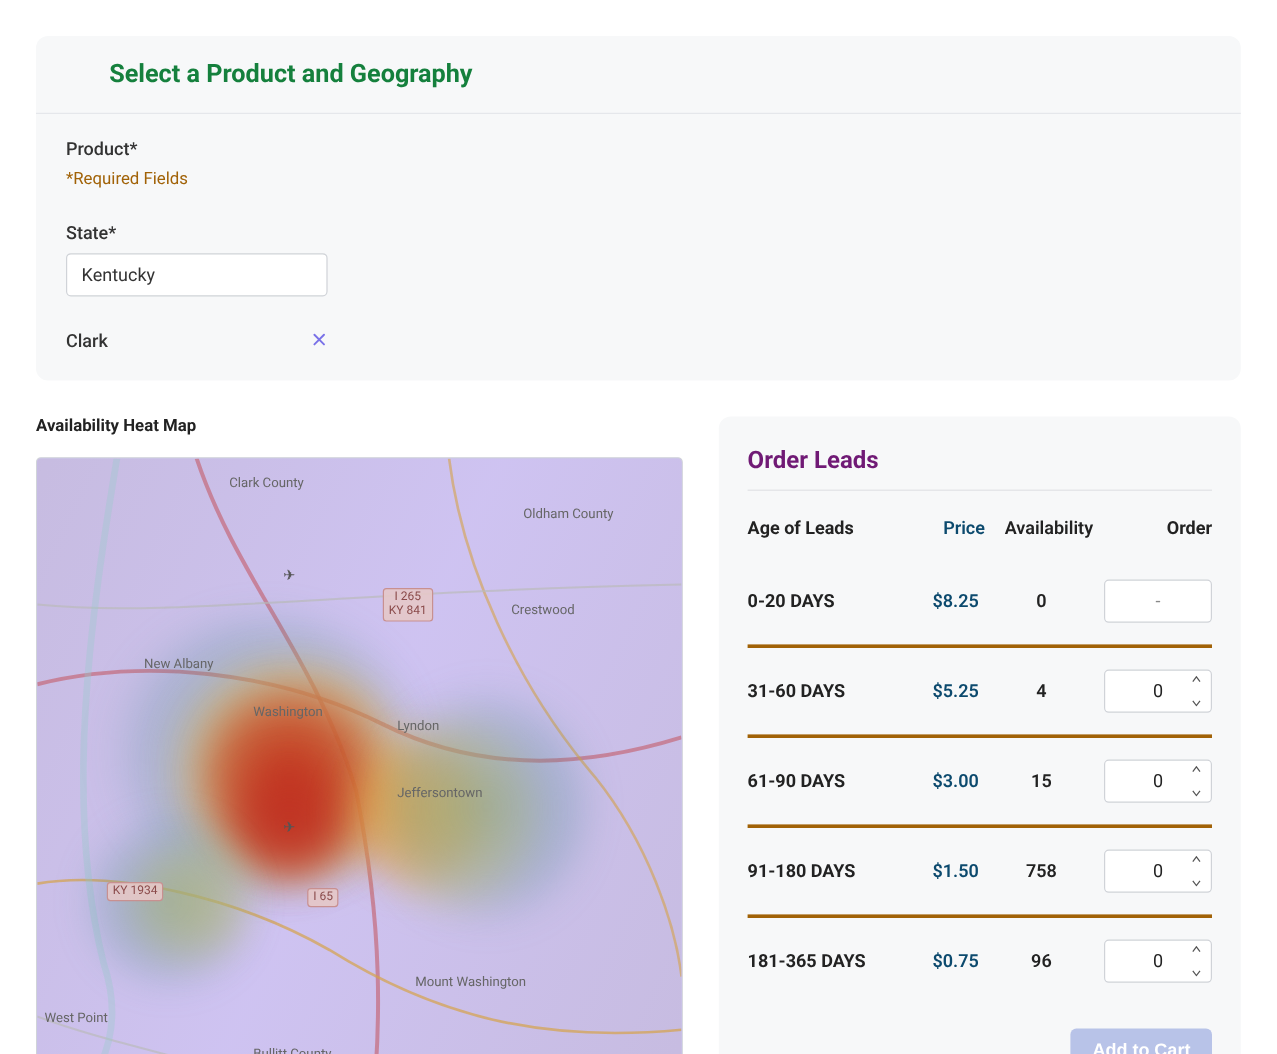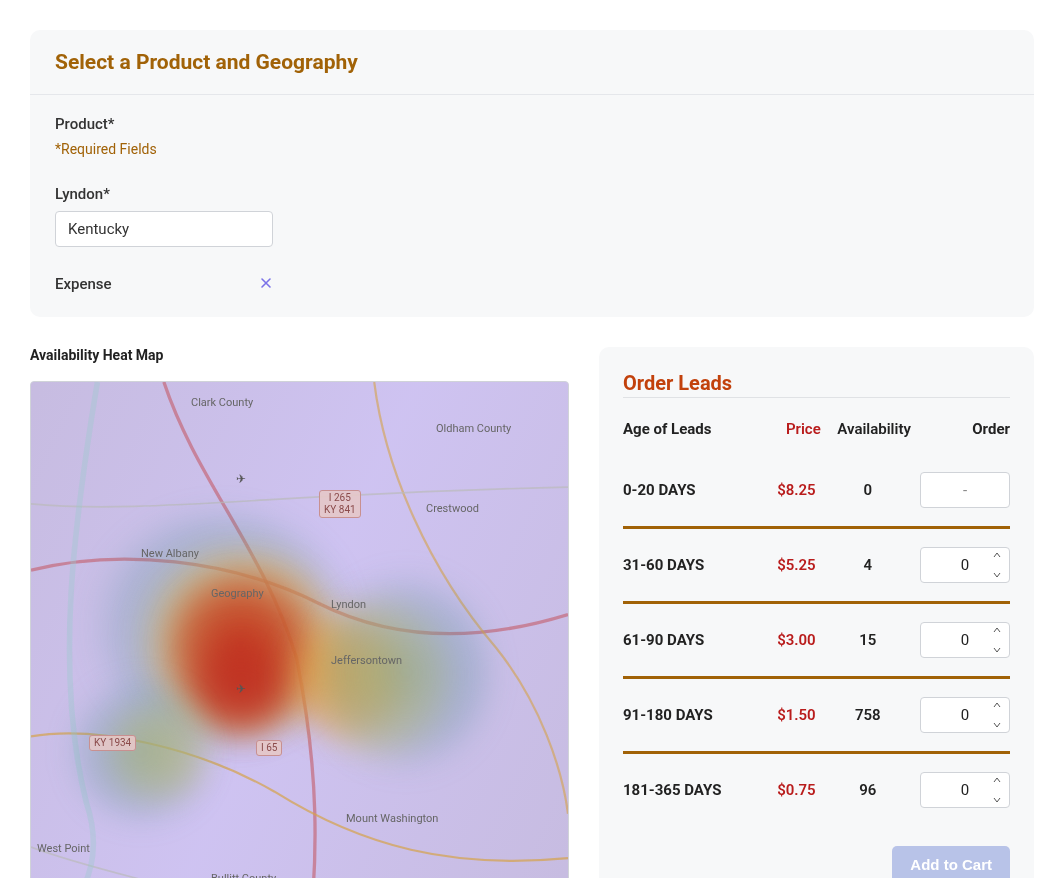--- a/index.html
+++ b/index.html
@@ -23,7 +23,8 @@
   .filter-title {
     font-size: 21px;
     font-weight: 700;
-    color: #a16207;
+    color: #15803d;
+    margin-left: 36px;
   }
   .filter-body {
     padding: 20px 25px 24px 25px;

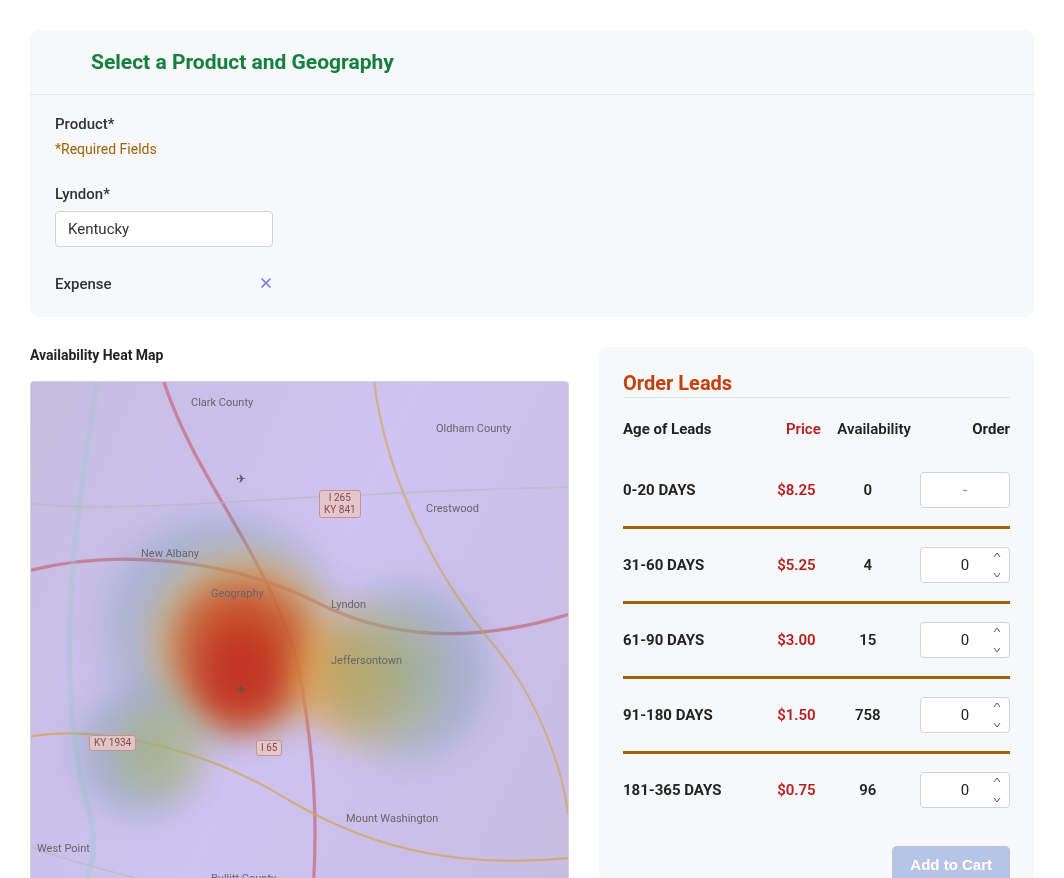--- a/index.html
+++ b/index.html
@@ -243,7 +243,7 @@
     </div>
 
     <div class="field">
-      <div class="field-label">Lyndon*</div>
+      <div class="field-label">State*</div>
       <div class="text-input">
         <span class="text-input-text">Kentucky</span>
       </div>

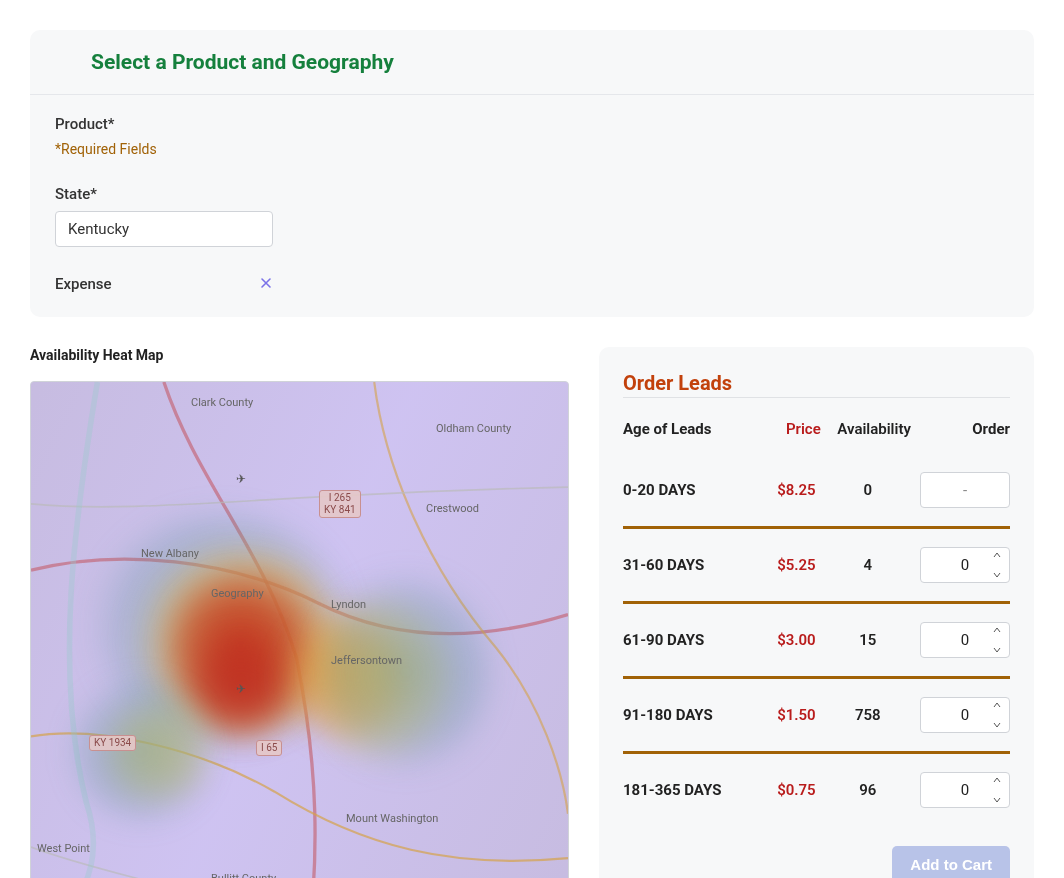--- a/index.html
+++ b/index.html
@@ -251,7 +251,7 @@
 
     <div class="field">
       <div class="county-label-row">
-        <div class="field-label">Expense</div>
+        <div class="field-label">Clark</div>
         <span class="close-x">
           <svg width="14" height="14" viewBox="0 0 14 14">
               <path d="M3 3 L11 11 M11 3 L3 11" stroke="#7a72e8" stroke-width="1.6" stroke-linecap="round"></path>

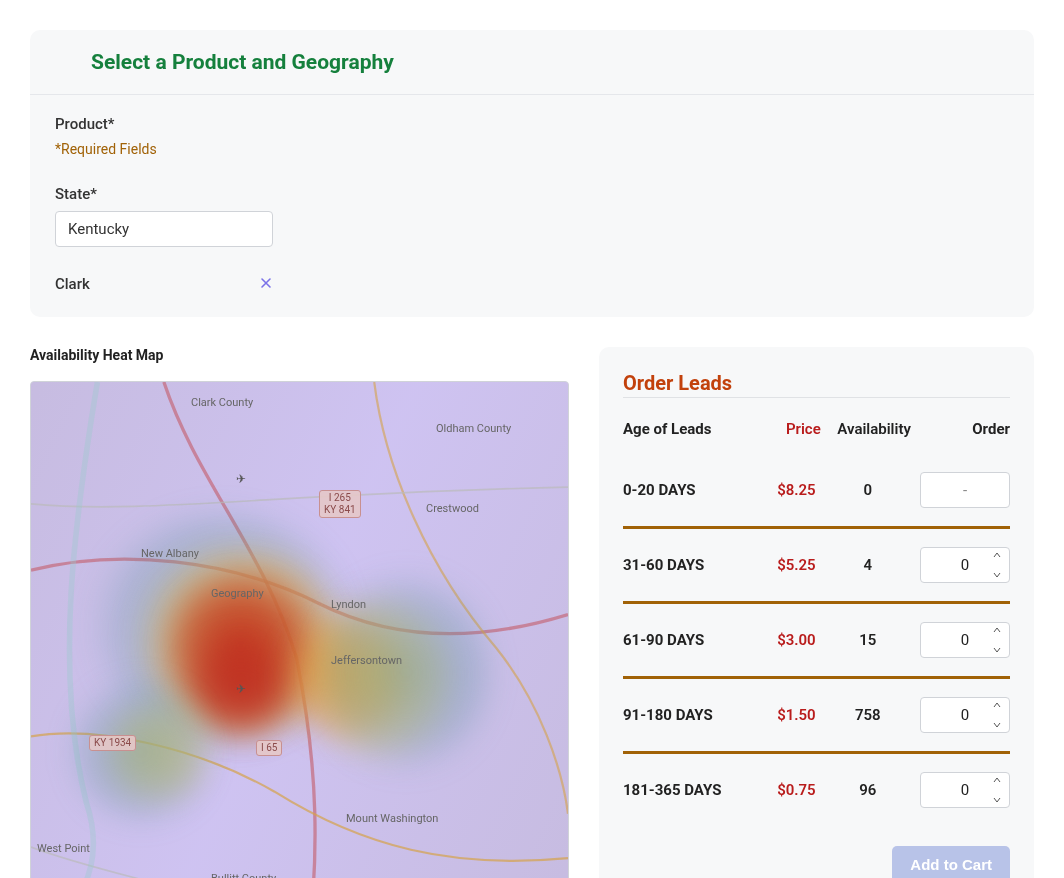--- a/index.html
+++ b/index.html
@@ -148,8 +148,8 @@
   .order-title {
     font-size: 20px;
     font-weight: 700;
-    color: #c2410c;
-    padding-bottom: 2px;
+    color: #701a75;
+    padding-bottom: 13px;
     border-bottom: 1px solid #e0e2e5;
     margin-bottom: 14px;
   }

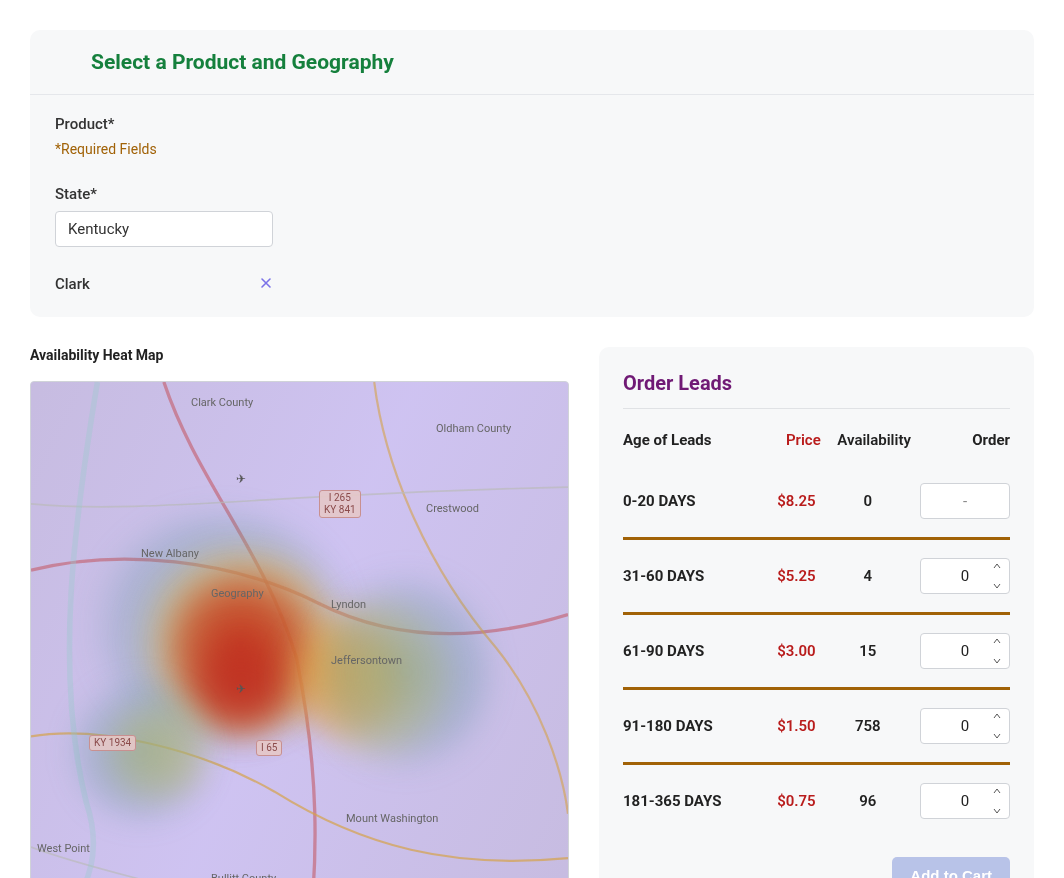--- a/index.html
+++ b/index.html
@@ -175,7 +175,7 @@
   }
   .leads-row:first-of-type { border-top: none; }
   .col-age { font-weight: 700; color: #222; }
-  .col-price { text-align: right; font-weight: 600; color: #b91c1c;}
+  .col-price { text-align: right; font-weight: 600; color: #0c4a6e;}
   .col-avail { text-align: center; font-weight: 600; color: #222;}
   .col-order { text-align: right; }
   .qty-input {

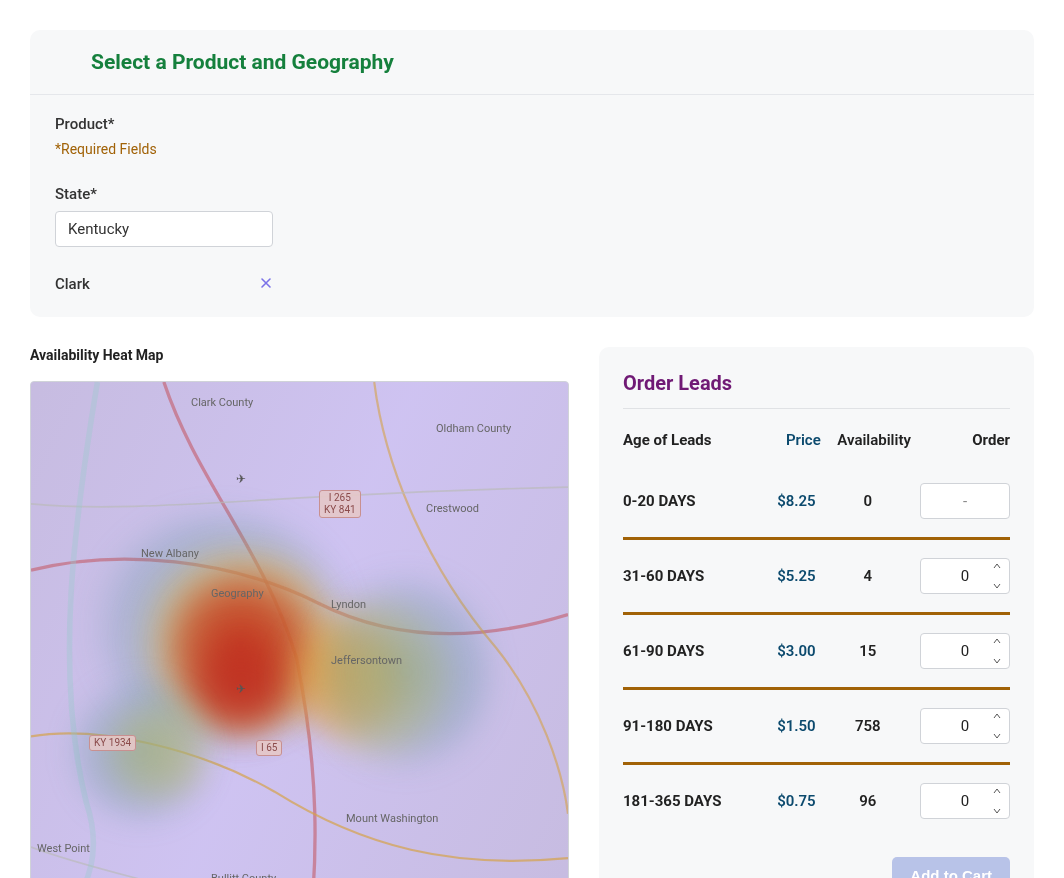--- a/index.html
+++ b/index.html
@@ -291,7 +291,7 @@
       <div class="map-label" style="left:160px; top:14px;">Clark County</div>
       <div class="map-label" style="left:405px; top:40px;">Oldham County</div>
       <div class="map-label" style="left:395px; top:120px;">Crestwood</div>
-      <div class="map-label" style="left:110px; top:165px;">New Albany</div>
+      <div class="map-label" style="left:89px; top:165px;">New Albany</div>
       <div class="map-label" style="left:180px; top:205px;">Geography</div>
       <div class="map-label" style="left:300px; top:216px;">Lyndon</div>
       <div class="map-label" style="left:300px; top:272px;">Jeffersontown</div>

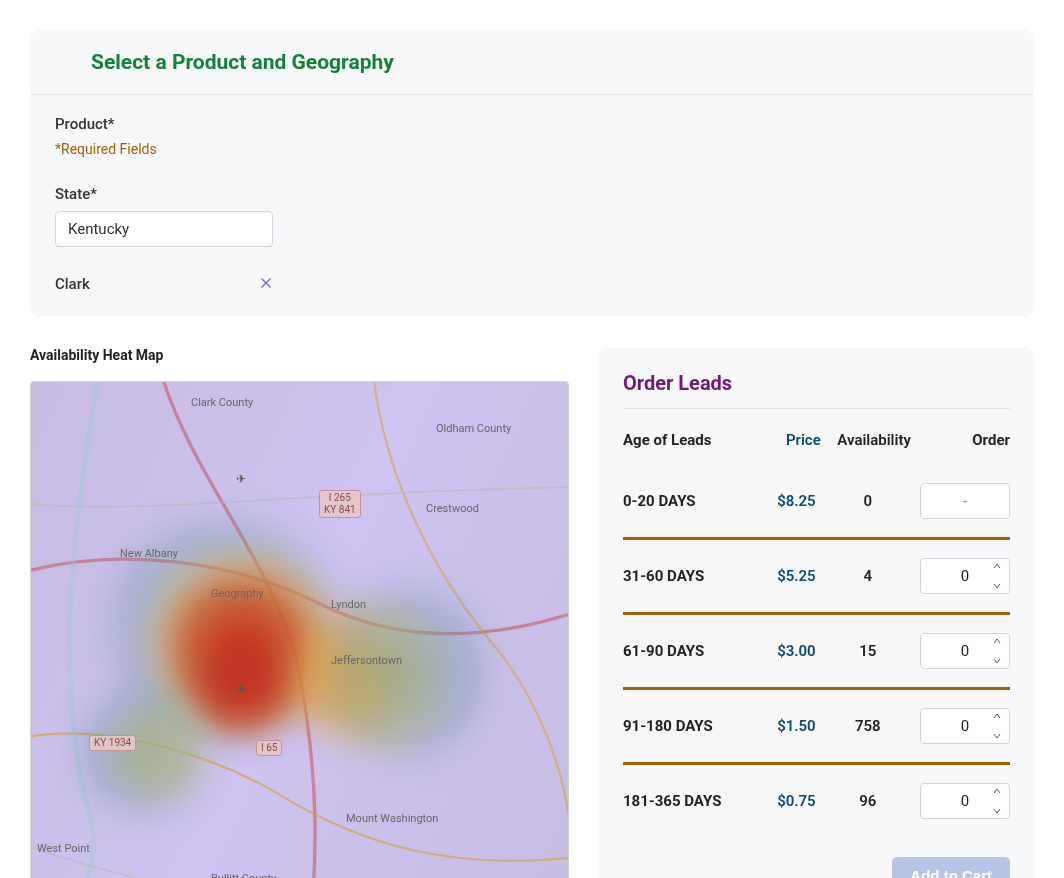--- a/index.html
+++ b/index.html
@@ -292,7 +292,7 @@
       <div class="map-label" style="left:405px; top:40px;">Oldham County</div>
       <div class="map-label" style="left:395px; top:120px;">Crestwood</div>
       <div class="map-label" style="left:89px; top:165px;">New Albany</div>
-      <div class="map-label" style="left:180px; top:205px;">Geography</div>
+      <div class="map-label" style="left:180px; top:205px;">Washington</div>
       <div class="map-label" style="left:300px; top:216px;">Lyndon</div>
       <div class="map-label" style="left:300px; top:272px;">Jeffersontown</div>
       <div class="map-label" style="left:315px; top:430px;">Mount Washington</div>

